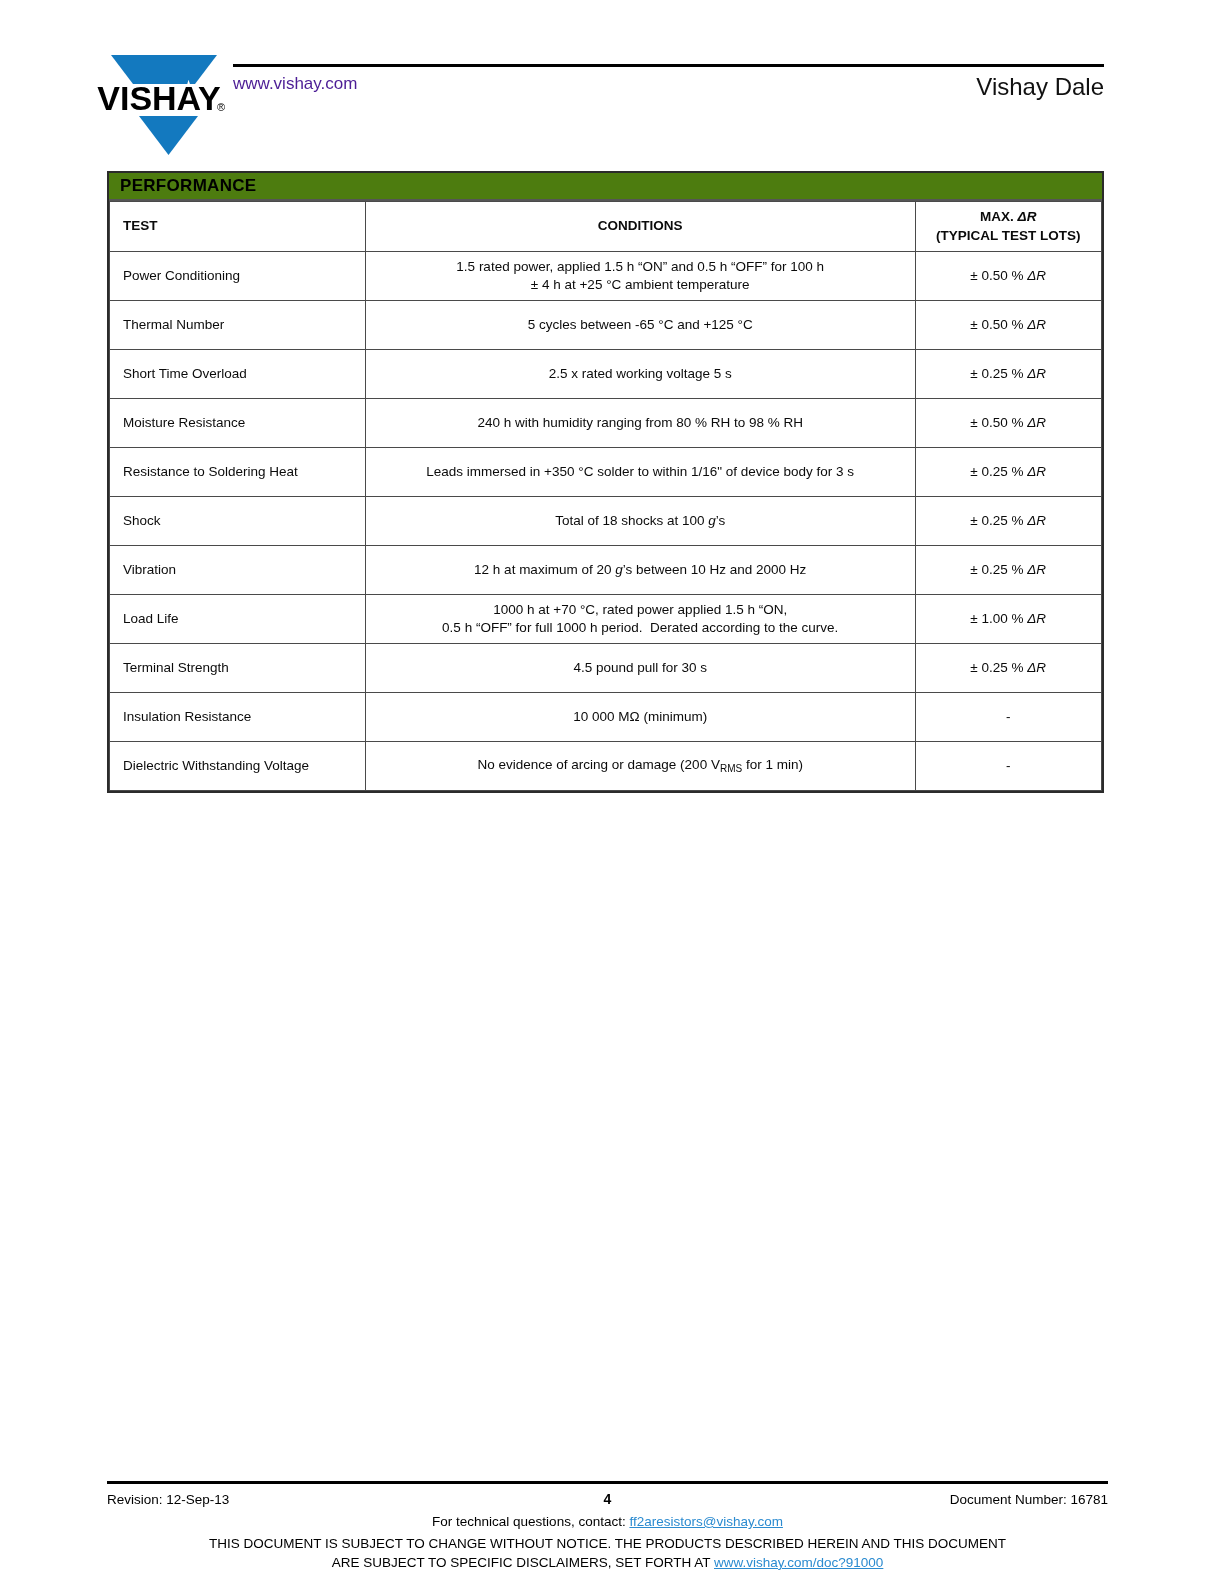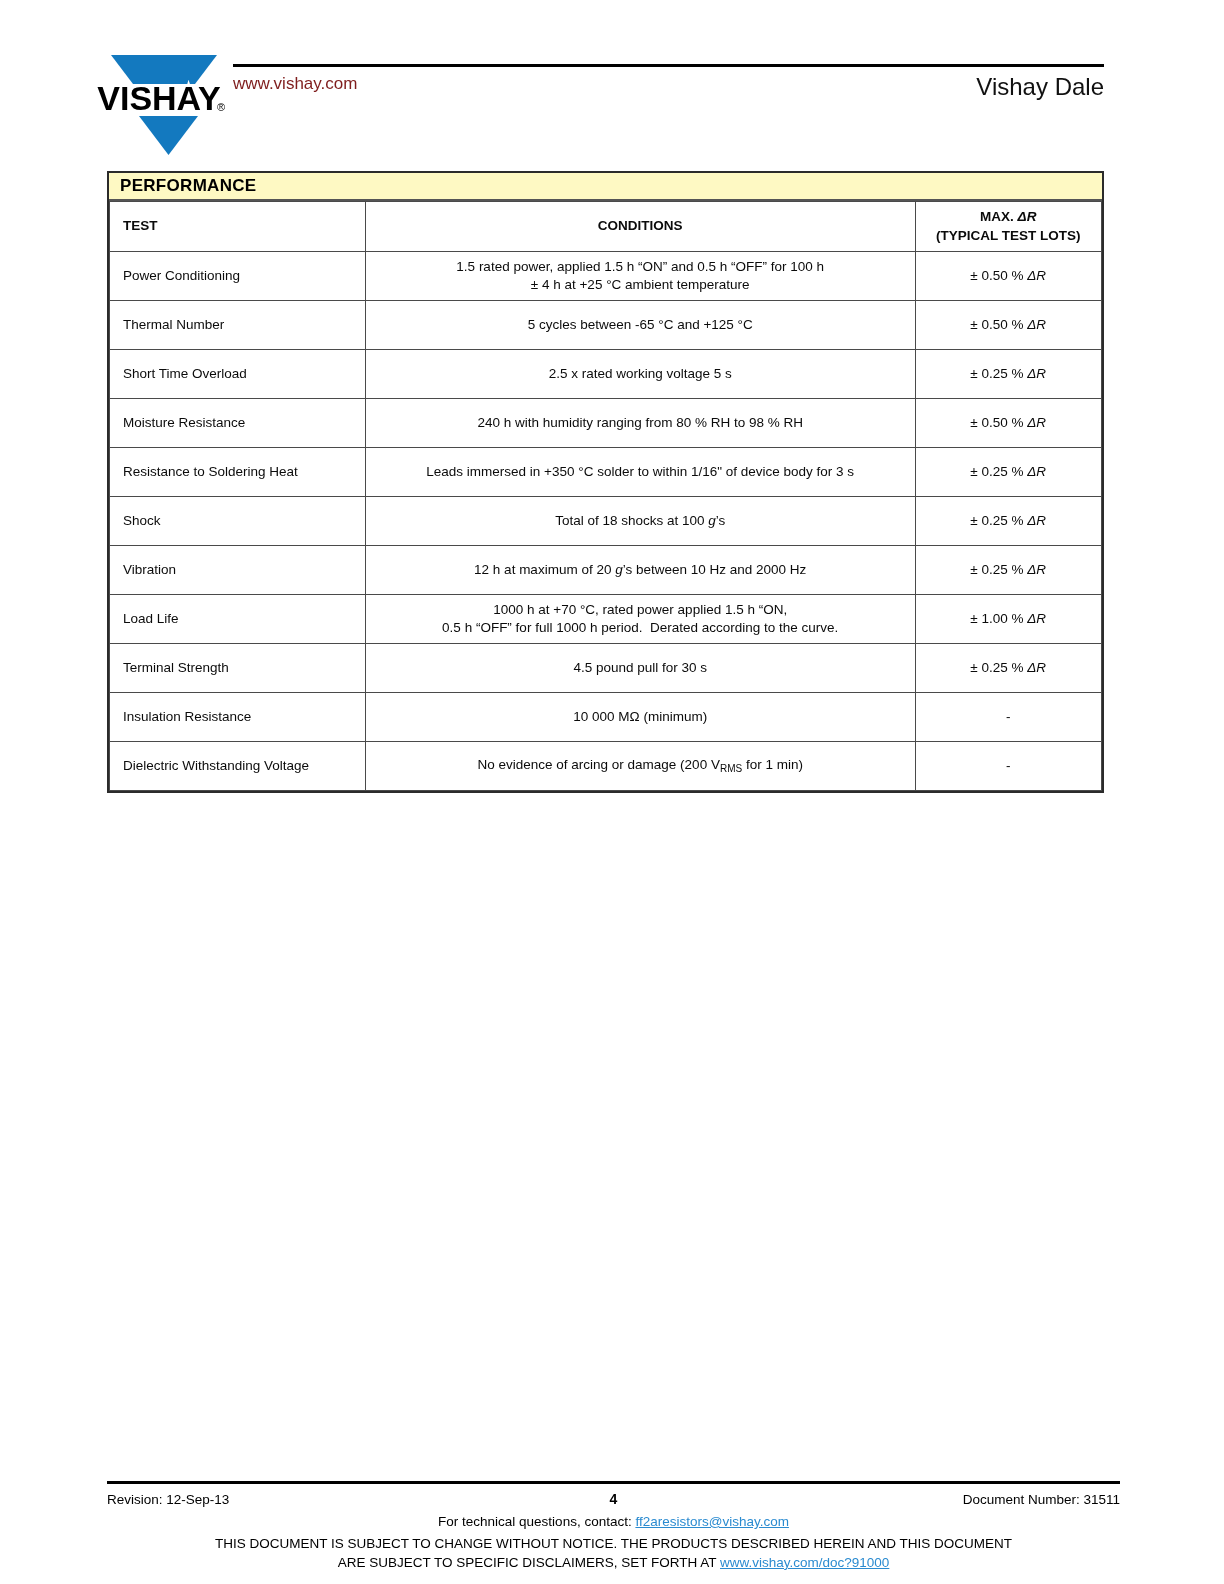--- a/index.html
+++ b/index.html
@@ -35,7 +35,7 @@
     margin-top: 7px;
   }
   .site-link {
-    font-size: 17px; color: #7f1d1d; text-decoration: none; cursor: pointer;
+    font-size: 17px; color: #4c1d95; text-decoration: none; cursor: pointer;
   }
   .division { font-size: 24px; color: #111; line-height: 26px; }
 

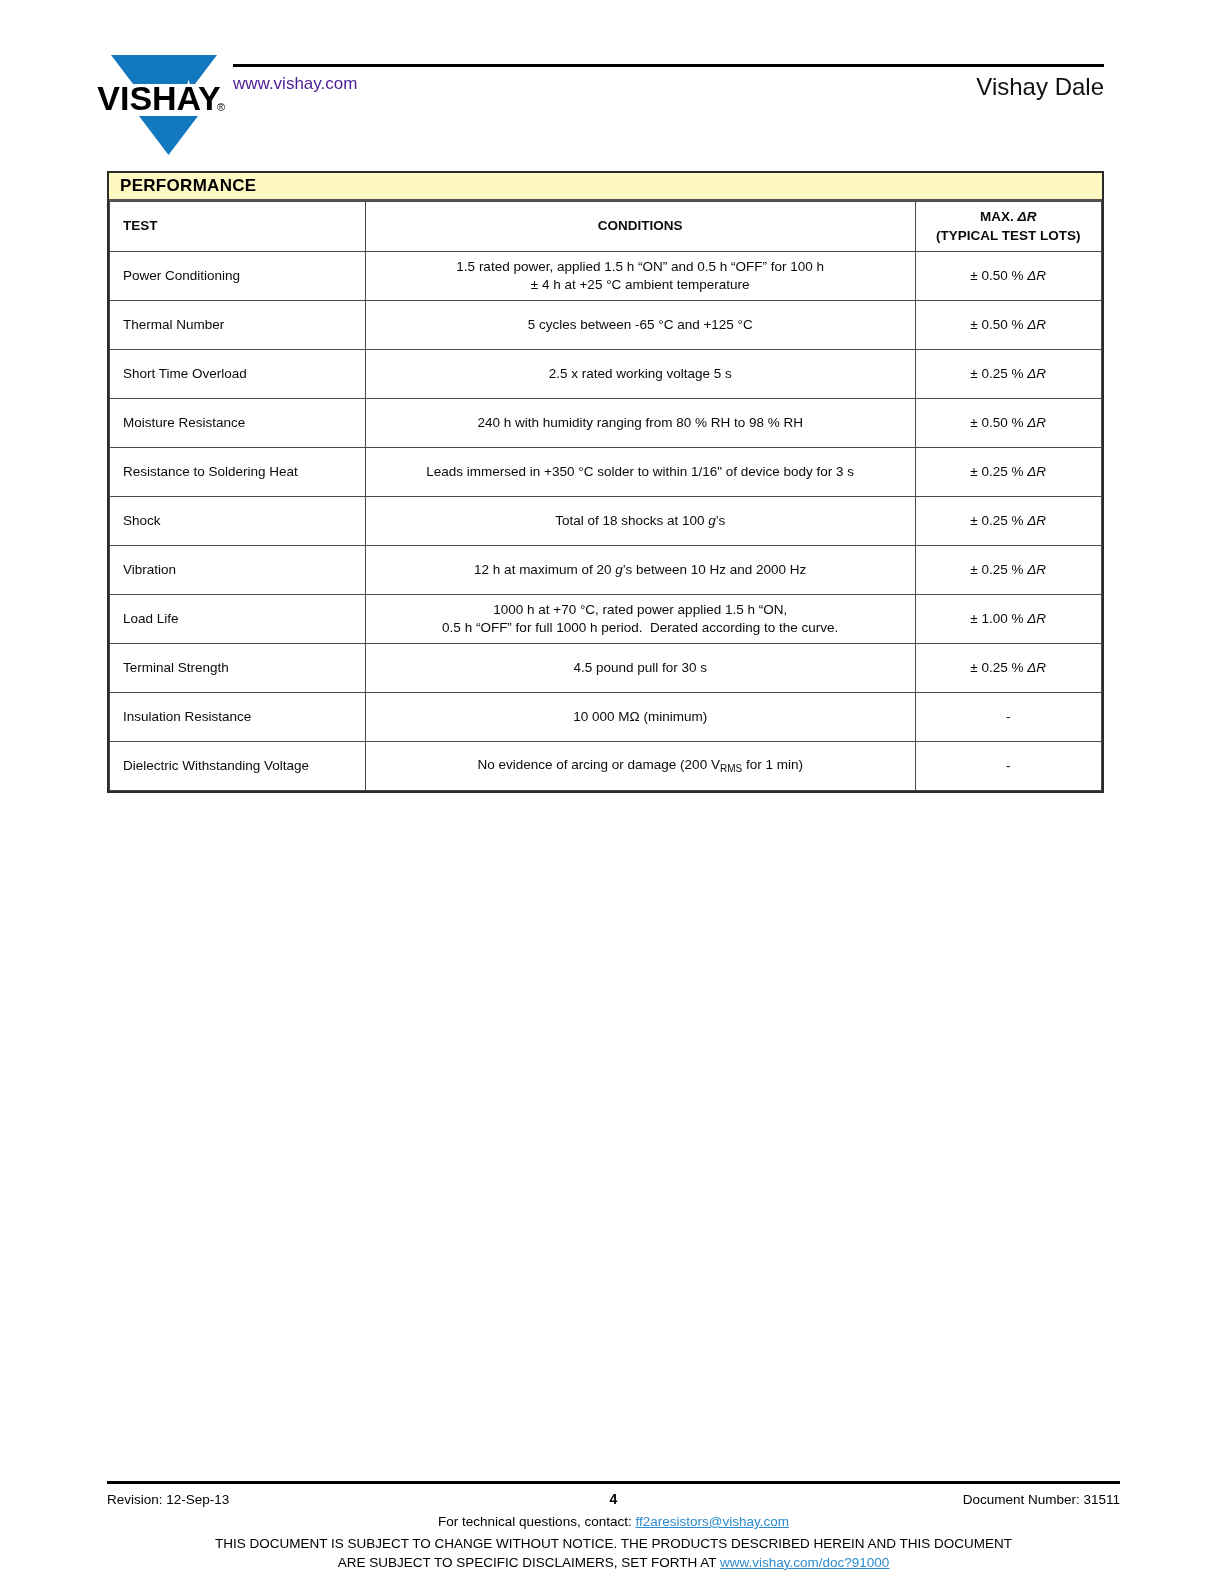--- a/index.html
+++ b/index.html
@@ -43,7 +43,7 @@
   .perf-section { margin-top: 14px; }
   .perf-wrap { border: 2px solid #2b2b2b; }
   .perf-titlebar {
-    background: #fef9c3;
+    background: #4d7c0f;
     height: 28px;
     display: flex; align-items: center;
     padding-left: 11px;

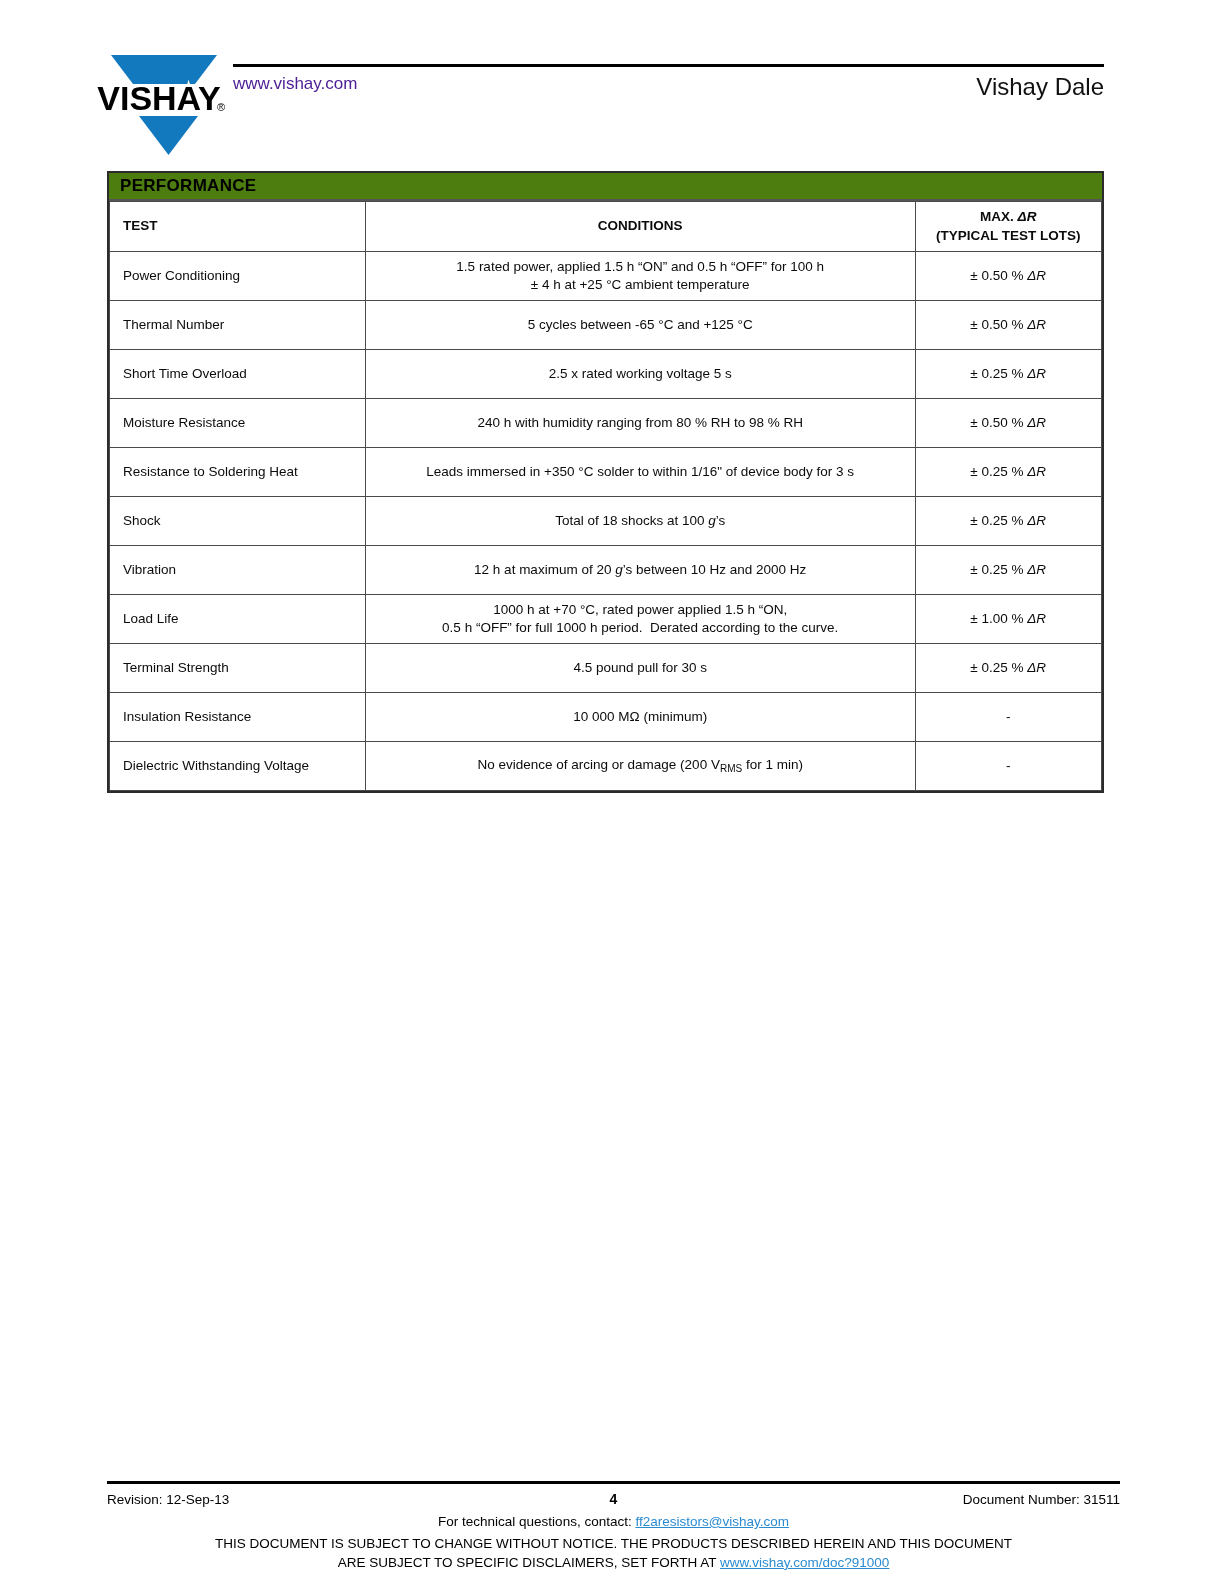--- a/index.html
+++ b/index.html
@@ -80,7 +80,7 @@
   
   .footer {
     position: absolute;
-    left: 107px; right: 104px;
+    left: 107px; right: 116px;
     top: 1481px;
     font-size: 13.5px; color: #000;
   }

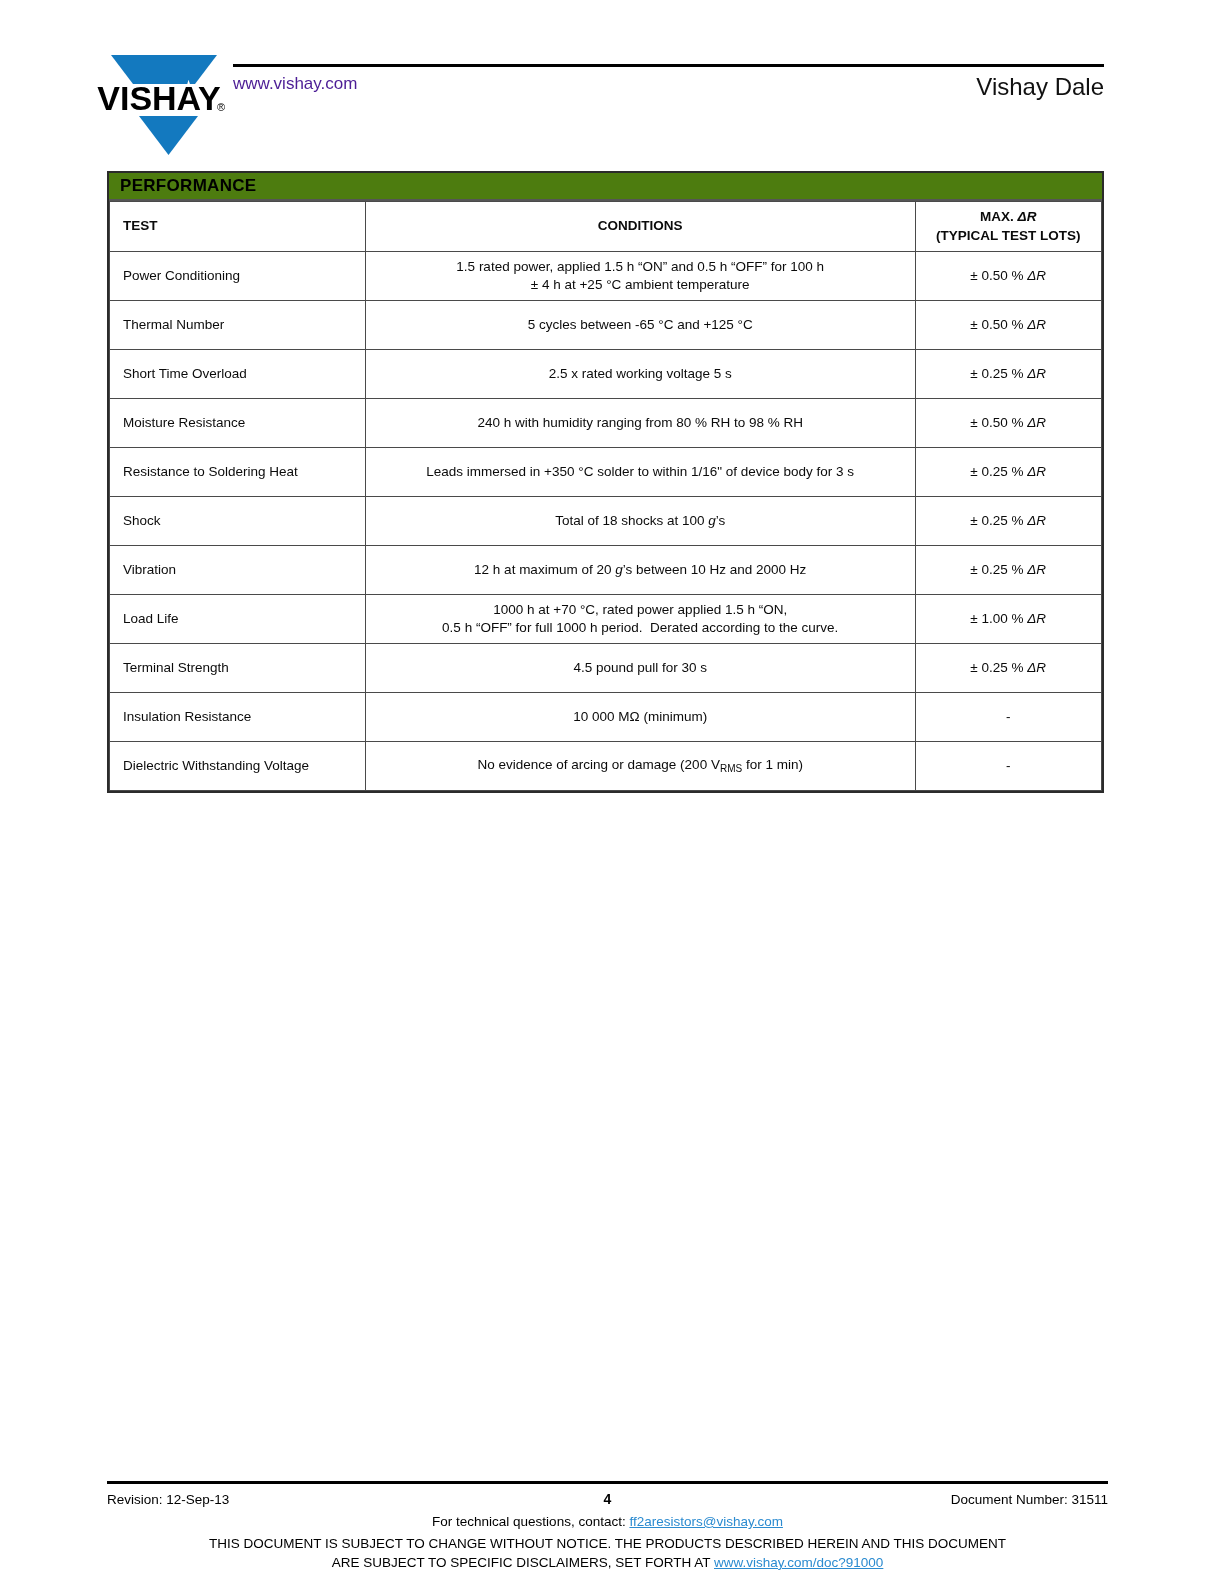--- a/index.html
+++ b/index.html
@@ -199,7 +199,7 @@
     <div class="footer-row">
       <span class="cell left">Revision: 12-Sep-13</span>
       <span class="cell center">4</span>
-      <span class="cell right">Document Number: 31511</span>
+      <span class="cell right">Document Number: 16781</span>
     </div>
     <div class="footer-contact">
       <span>For technical questions, contact: </span><a class="blue-link">ff2aresistors@vishay.com</a>

